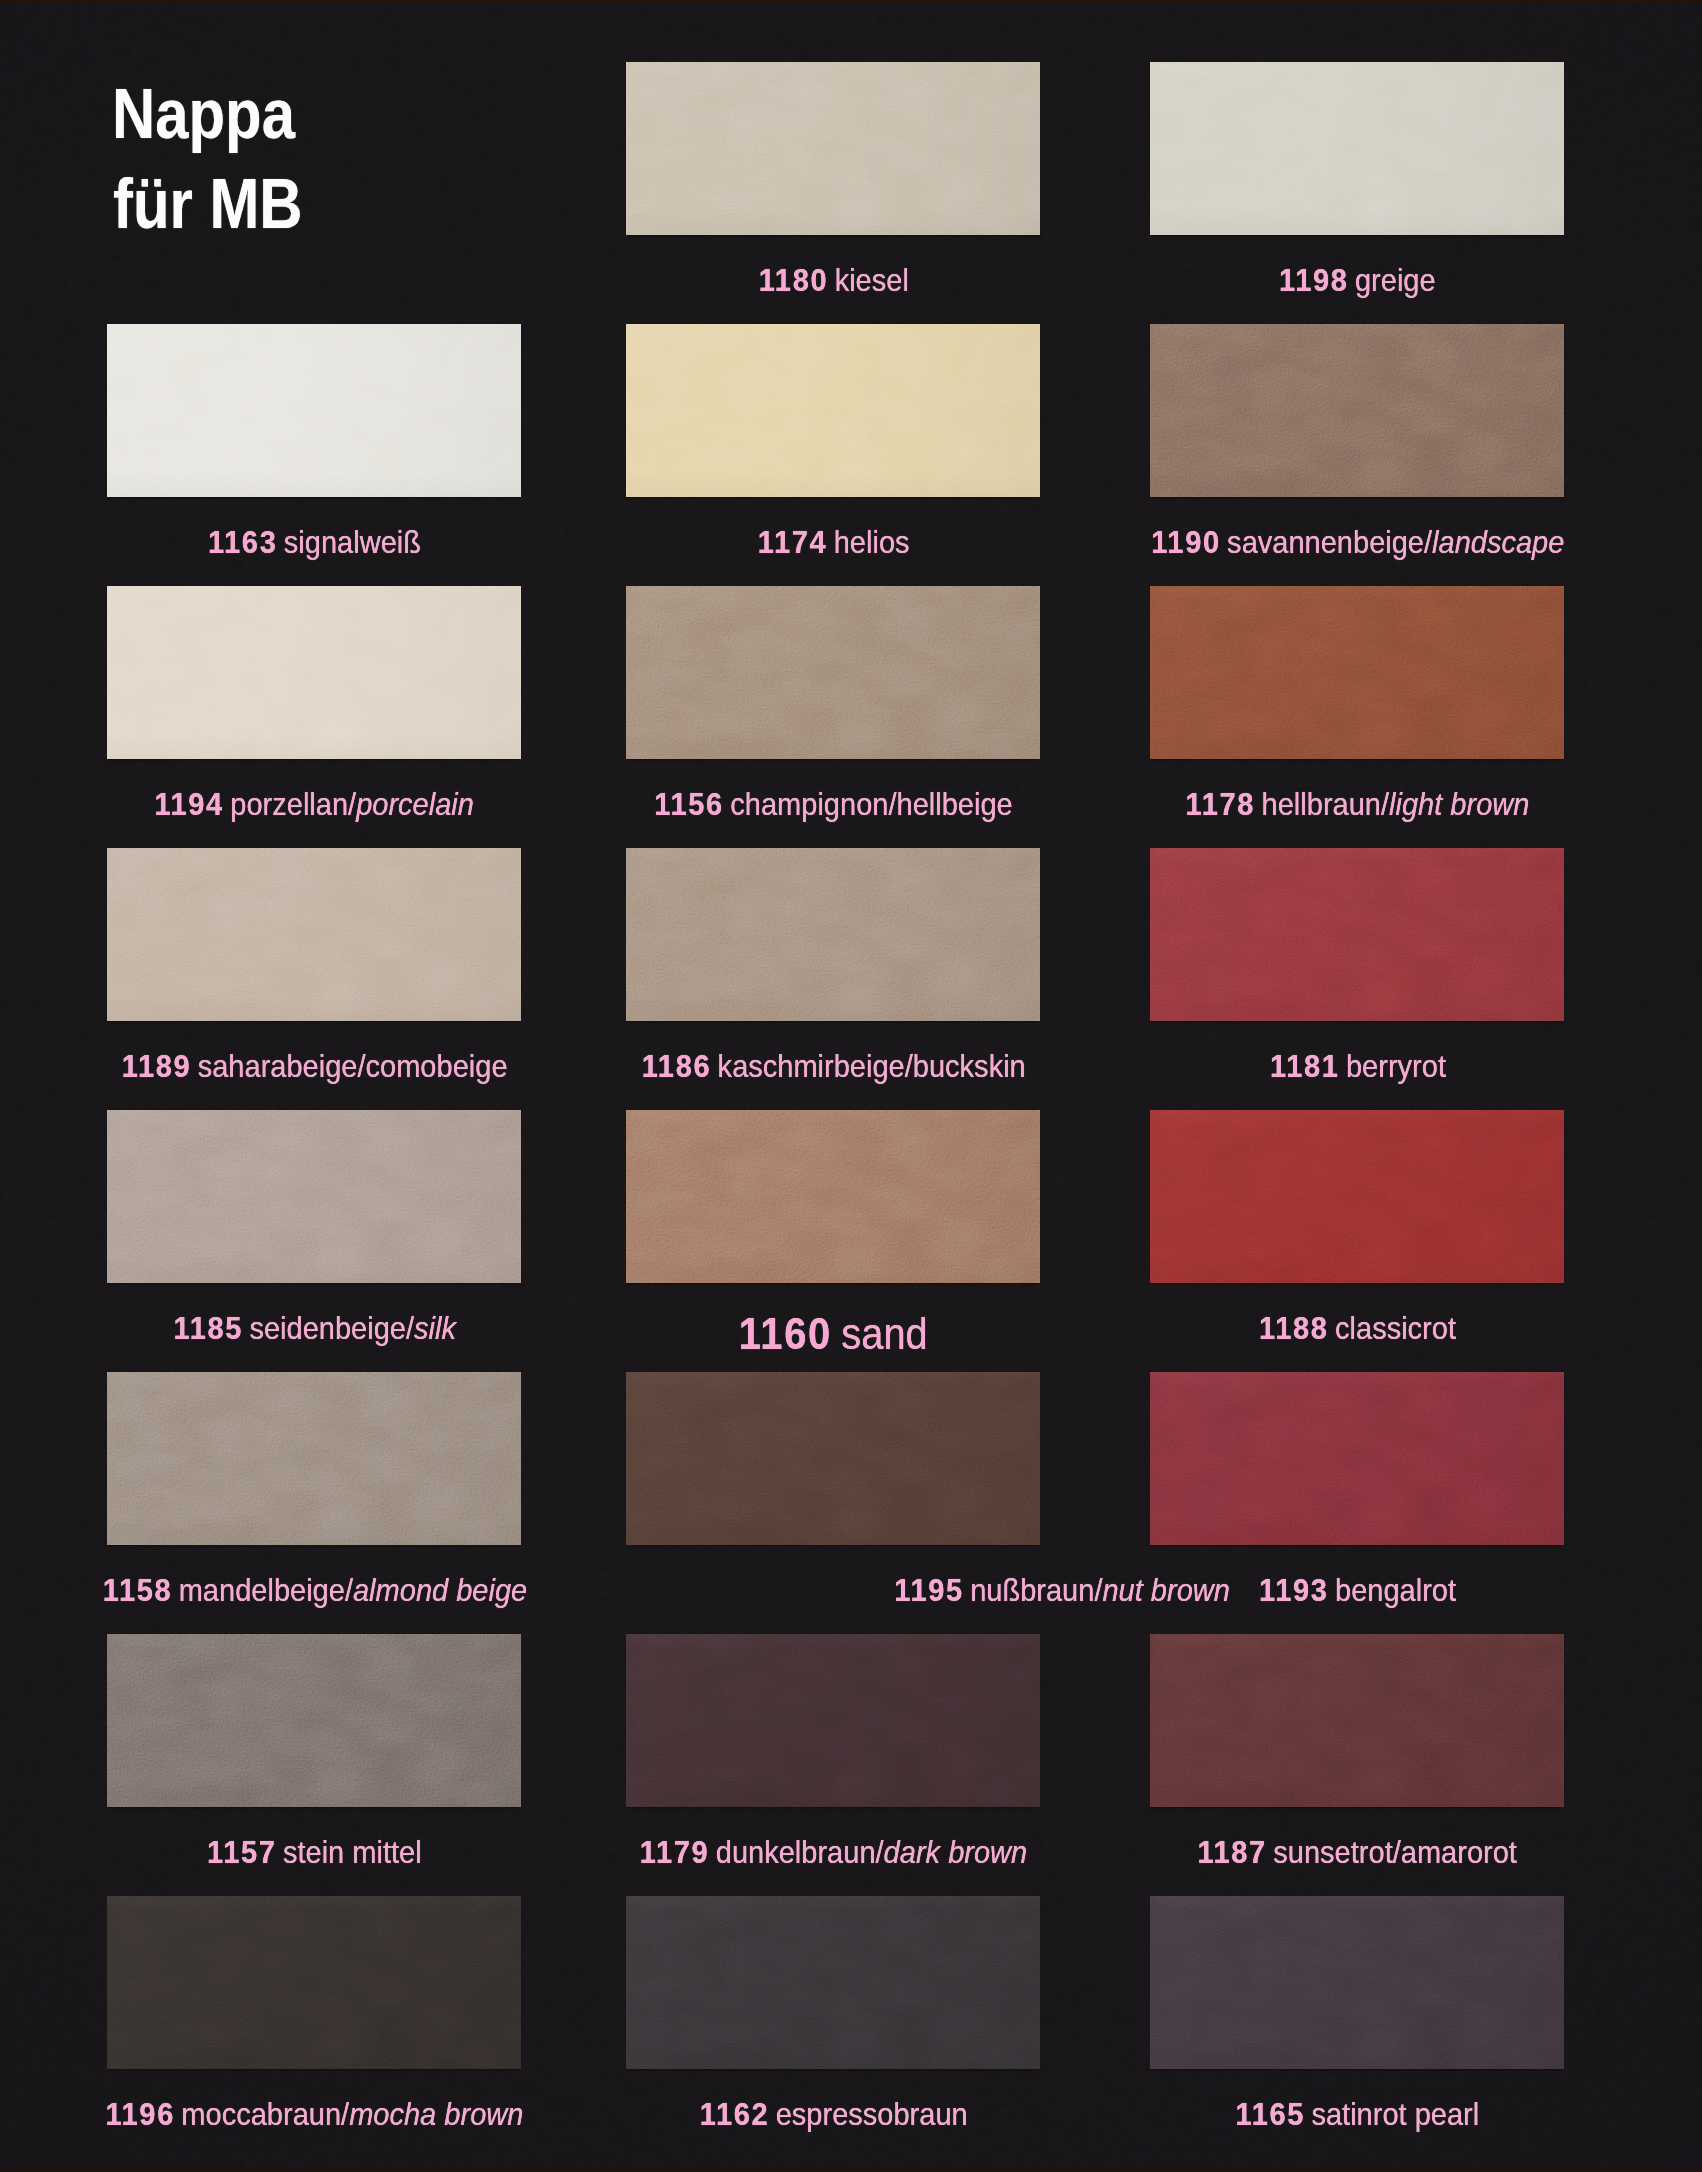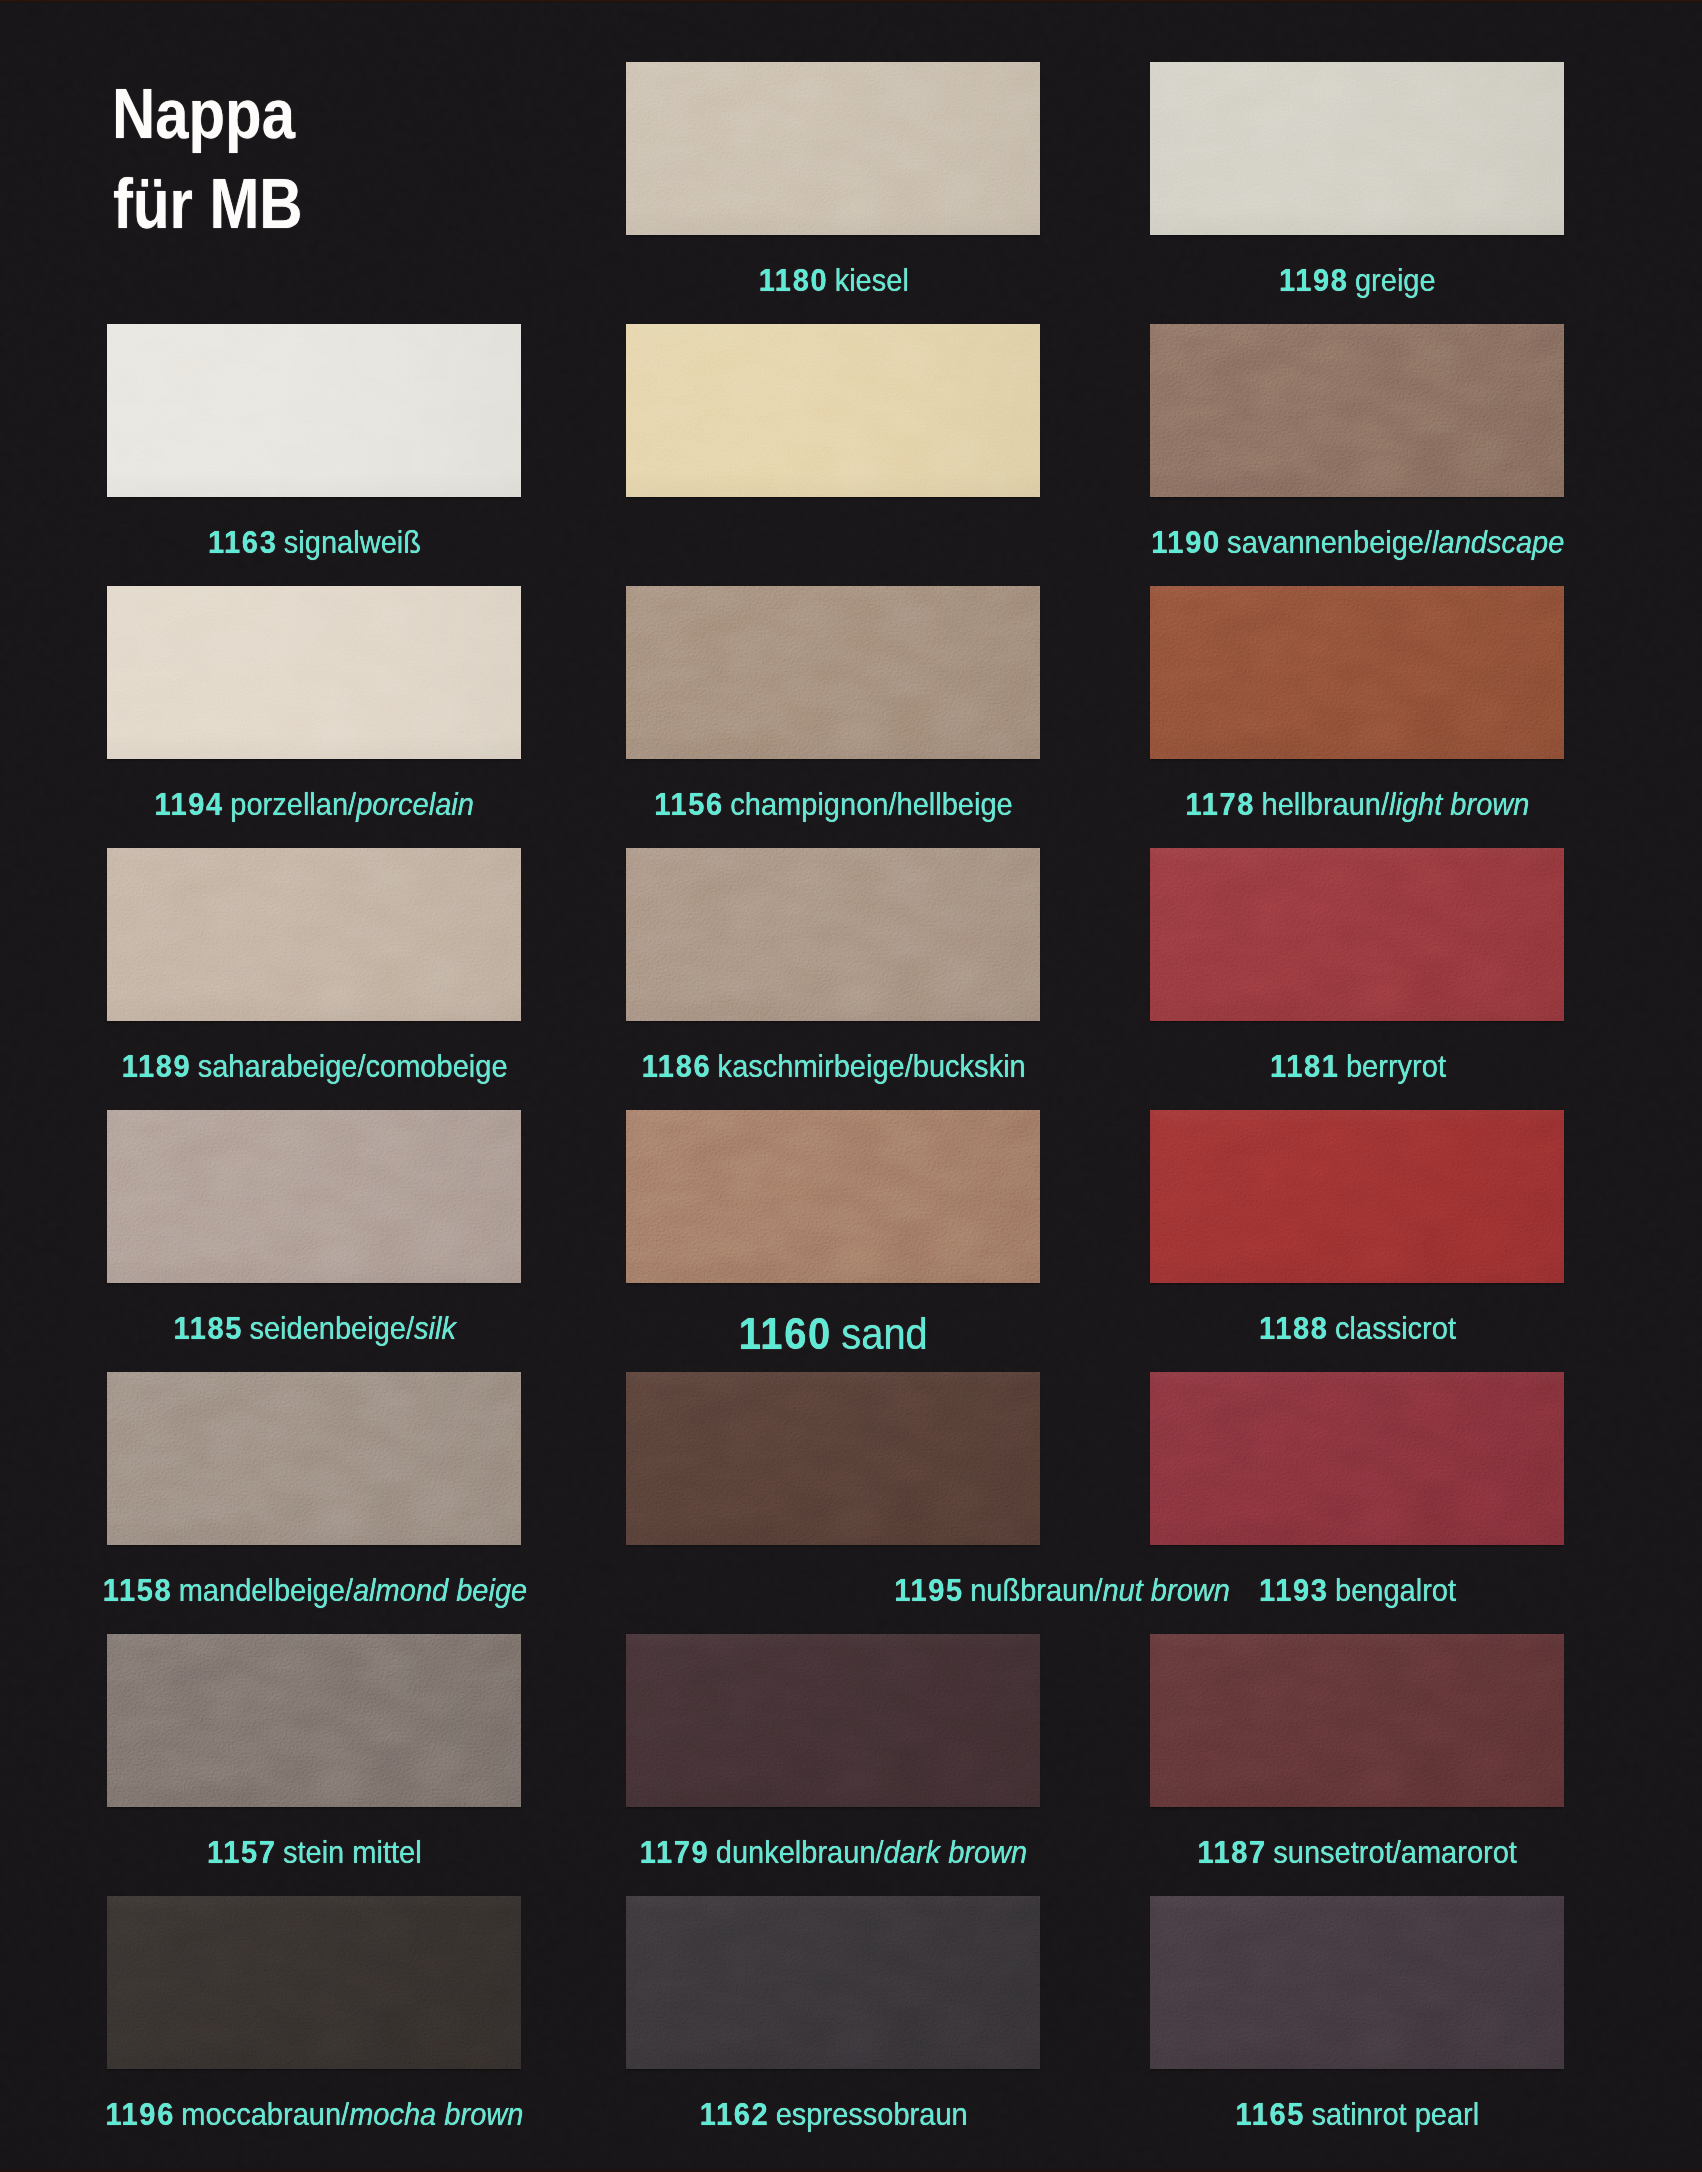--- a/index.html
+++ b/index.html
@@ -37,7 +37,7 @@
                                rgba(255,255,255,0) 64%),
                linear-gradient(180deg,rgba(255,255,255,.022) 0%,rgba(255,255,255,0) 9%,
                                rgba(0,0,0,0) 86%,rgba(0,0,0,.028) 100%);}
-  .lab{position:absolute;color:#5eead4;white-space:nowrap;
+  .lab{position:absolute;color:#f9a8d4;white-space:nowrap;
        text-shadow:0 0 0.8px rgba(250,248,246,.85);
        text-align:center;line-height:1;}
   .lab span{display:inline-block;transform-origin:50% 50%;}

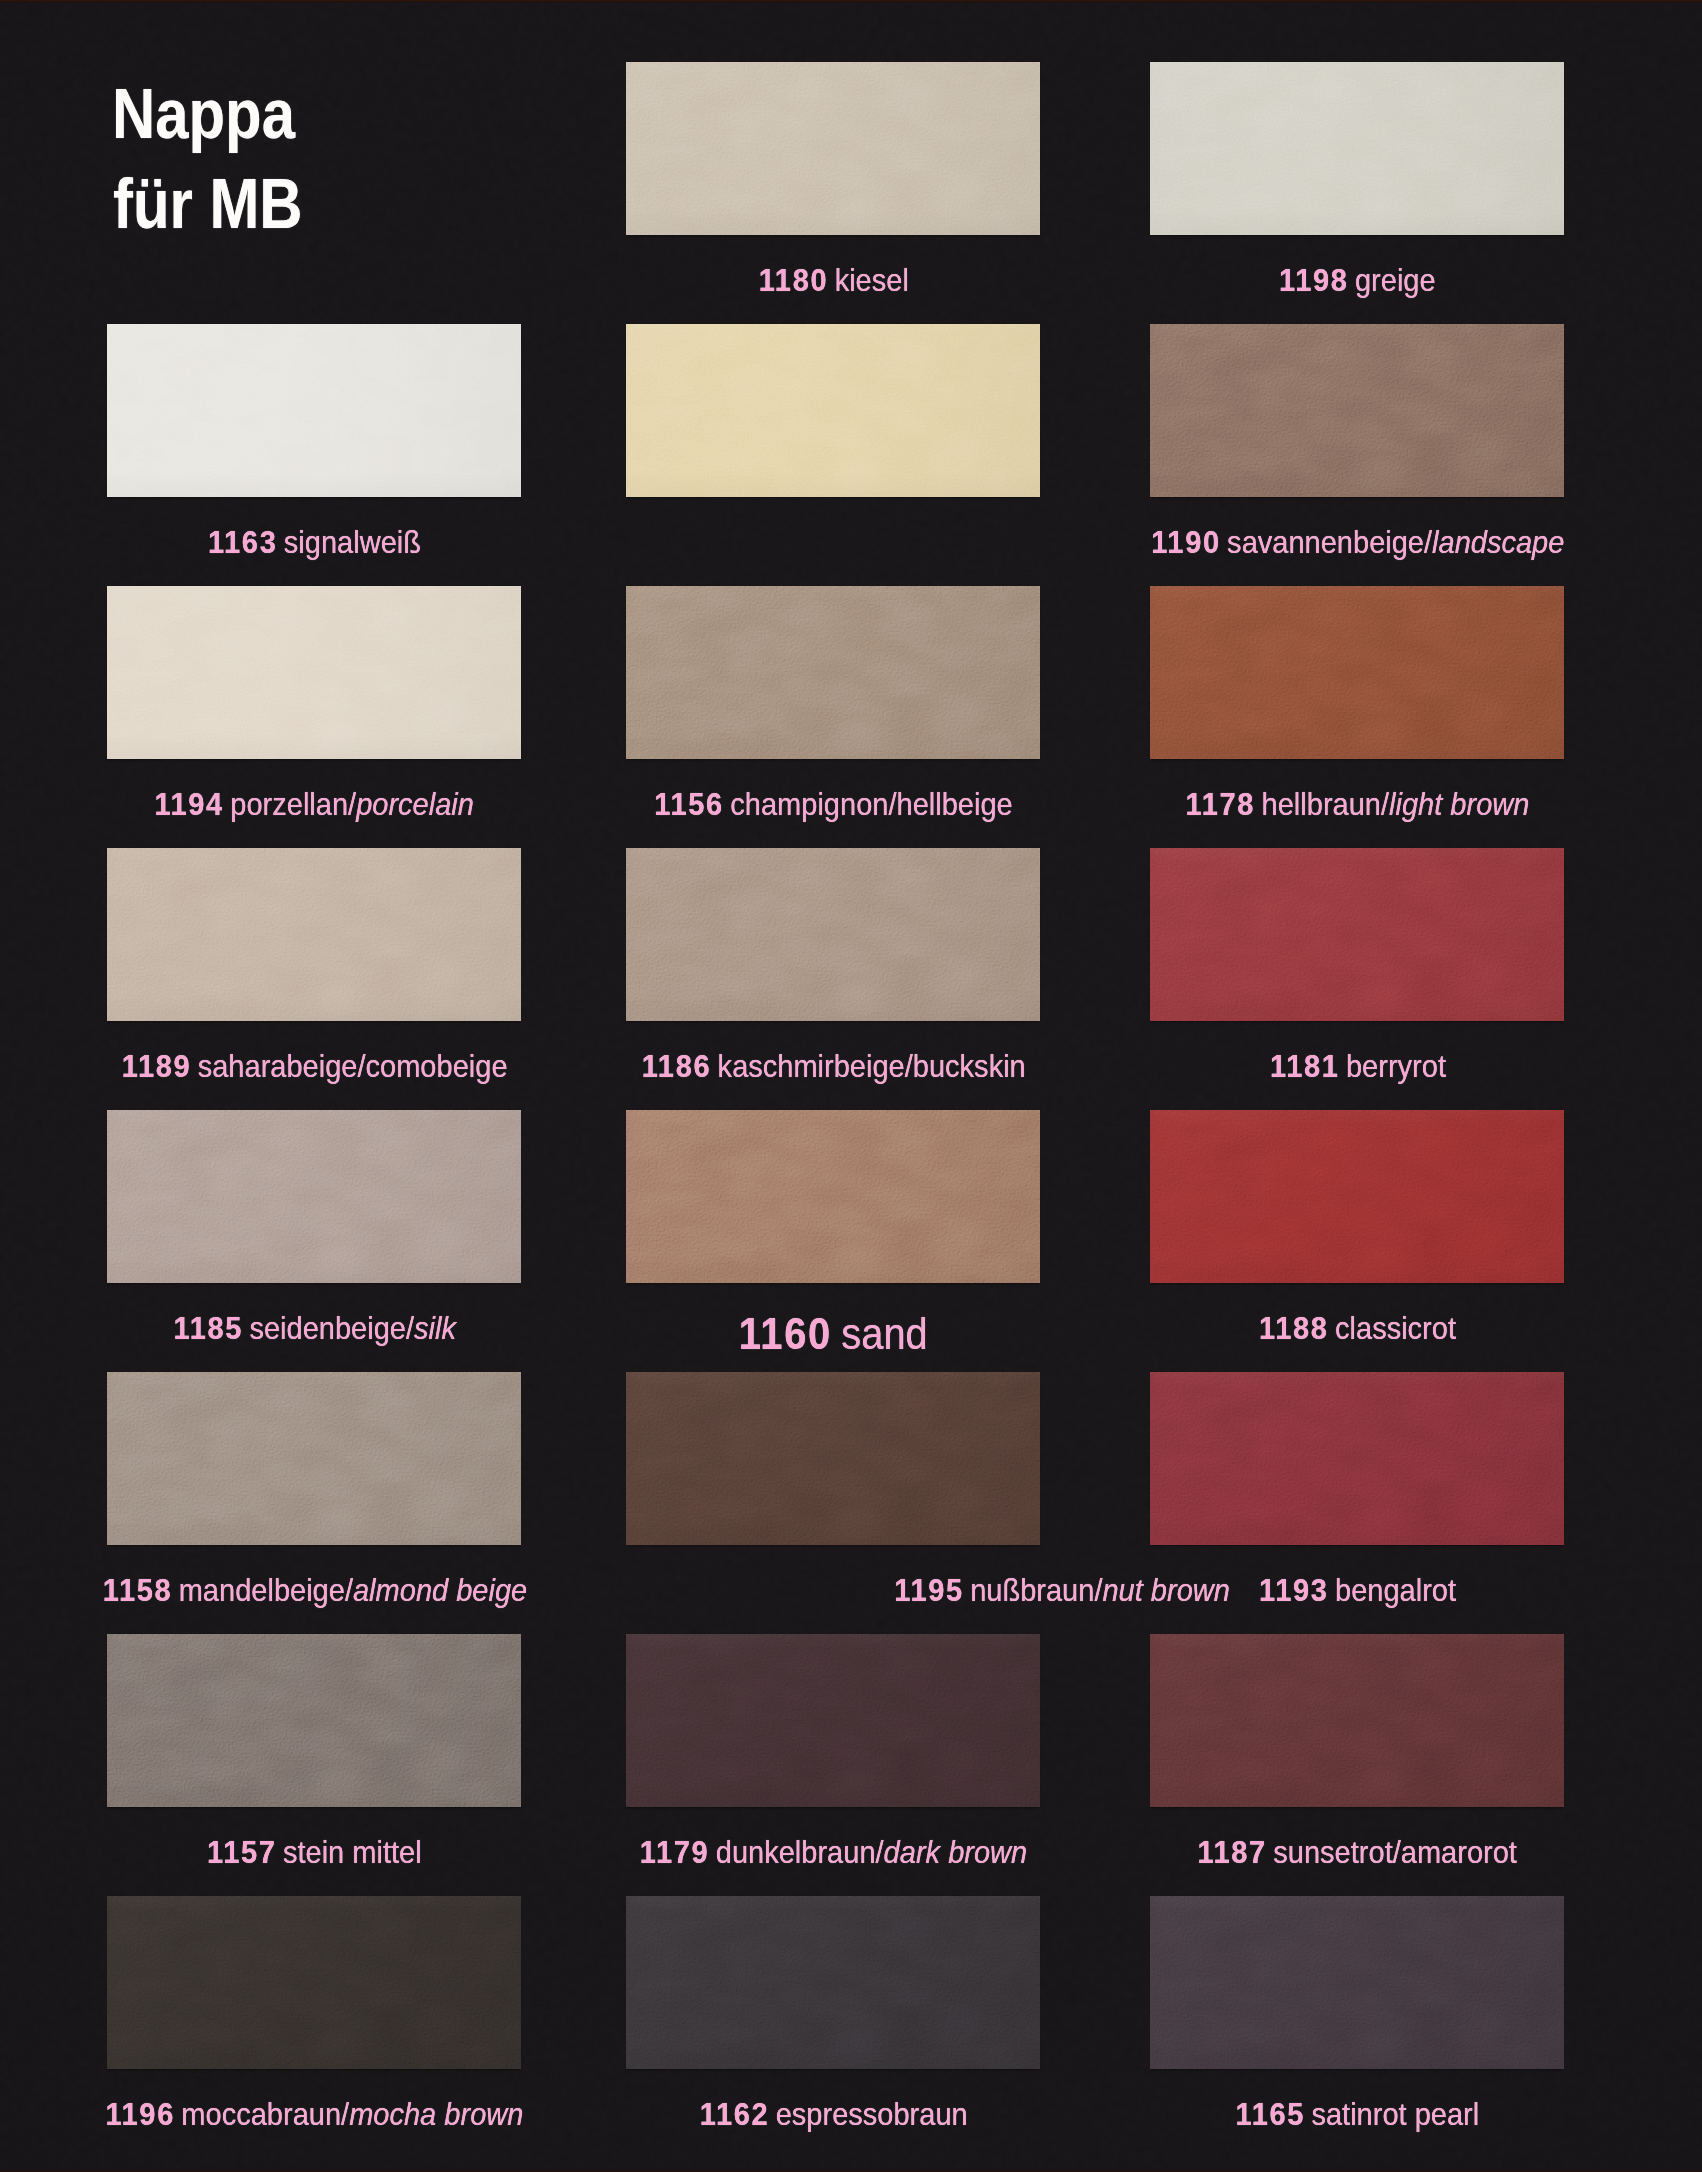--- a/index.html
+++ b/index.html
@@ -141,6 +141,7 @@
           </svg>
           <div class="shade"></div>
         </div>
+        <div class="lab" style="left: -206px; top: 202px; width: 827px; font-size: 32px;"><span class="inner" style="transform: scaleX(0.907);"><span class="num">1174</span><span class="sp">&nbsp;</span><span class="nm">helios</span></span></div>
       </div>
       <div class="cell" style="left: 1150px; top: 324px; width: 414px; height: 256px;">
         <div class="sw" style="left: 0px; top: 0px; width: 414px; height: 173px; background: rgb(144, 116, 101);">

